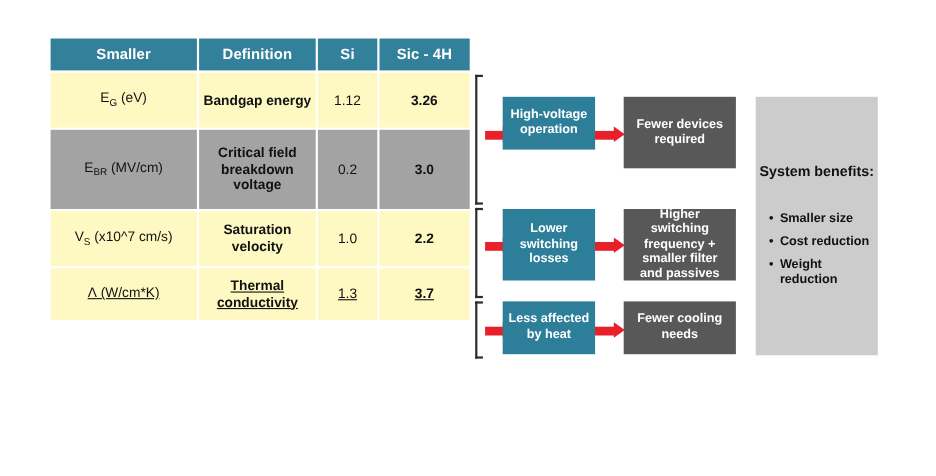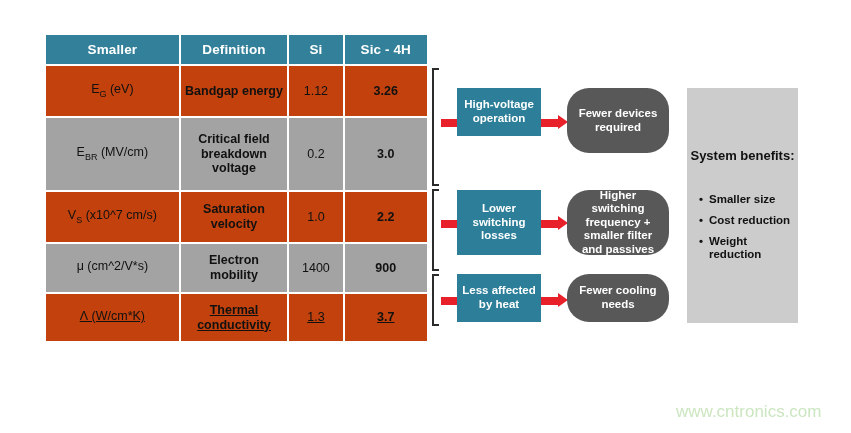--- a/index.html
+++ b/index.html
@@ -51,7 +51,7 @@
     color: #111111;
     line-height: 1.18;
   }
-  #props-table tr.row-dark td { background: #c2410c; }
+  #props-table tr.row-dark td { background: #fef9c3; }
   #props-table tr.row-light td { background: #a3a3a3; }
 
   .col-prop { width: 132px; }

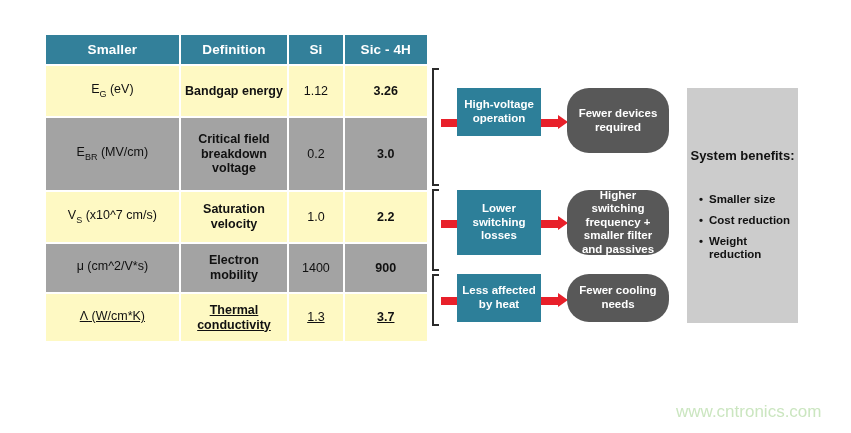--- a/index.html
+++ b/index.html
@@ -119,7 +119,7 @@
     box-sizing: border-box;
   }
   .flow-teal { background: #2d7f99; }
-  .flow-grey { background: #585858; border-radius: 22px; }
+  .flow-grey { background: #585858; }
 
   
   #benefits-panel {

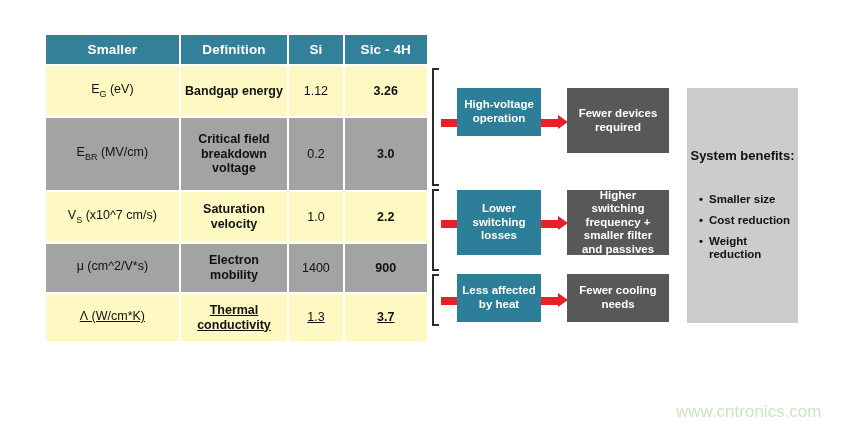--- a/index.html
+++ b/index.html
@@ -216,12 +216,6 @@
         <td class="cell-si">1.0</td>
         <td class="cell-sic">2.2</td>
       </tr>
-      <tr class="row-light r4">
-        <td class="cell-prop"><span>μ</span><span class="sub"></span><span> (cm^2/V*s)</span></td>
-        <td class="cell-def">Electron mobility</td>
-        <td class="cell-si">1400</td>
-        <td class="cell-sic">900</td>
-      </tr>
       <tr class="row-dark r5">
         <td class="cell-prop"><span>Λ</span><span class="sub"></span><span> (W/cm*K)</span></td>
         <td class="cell-def">Thermal conductivity</td>

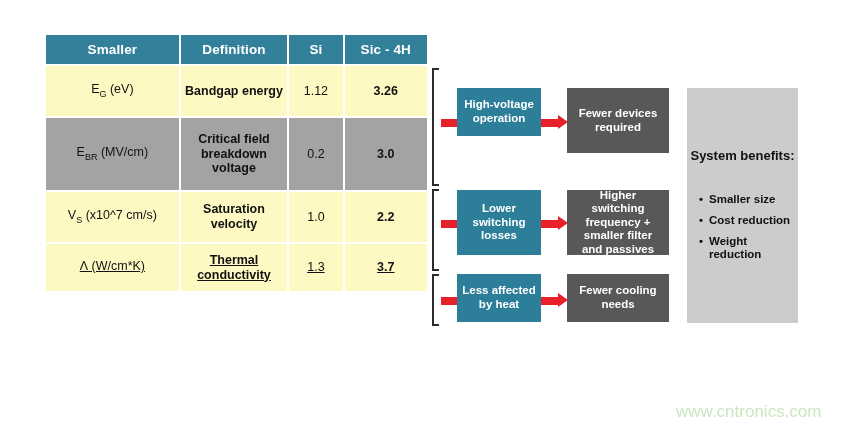--- a/index.html
+++ b/index.html
@@ -284,7 +284,6 @@
     </ul>
   </div>
 
-  <div id="watermark">www.cntronics.com</div>
 
 </div>
 

